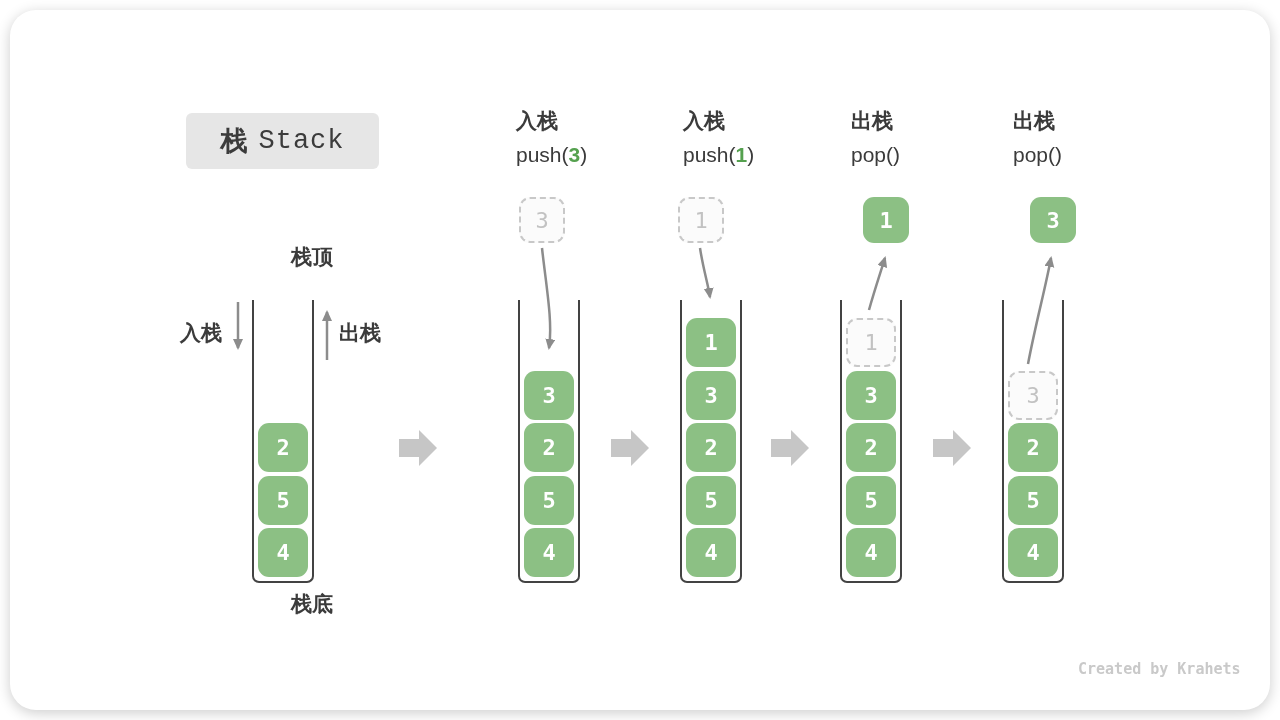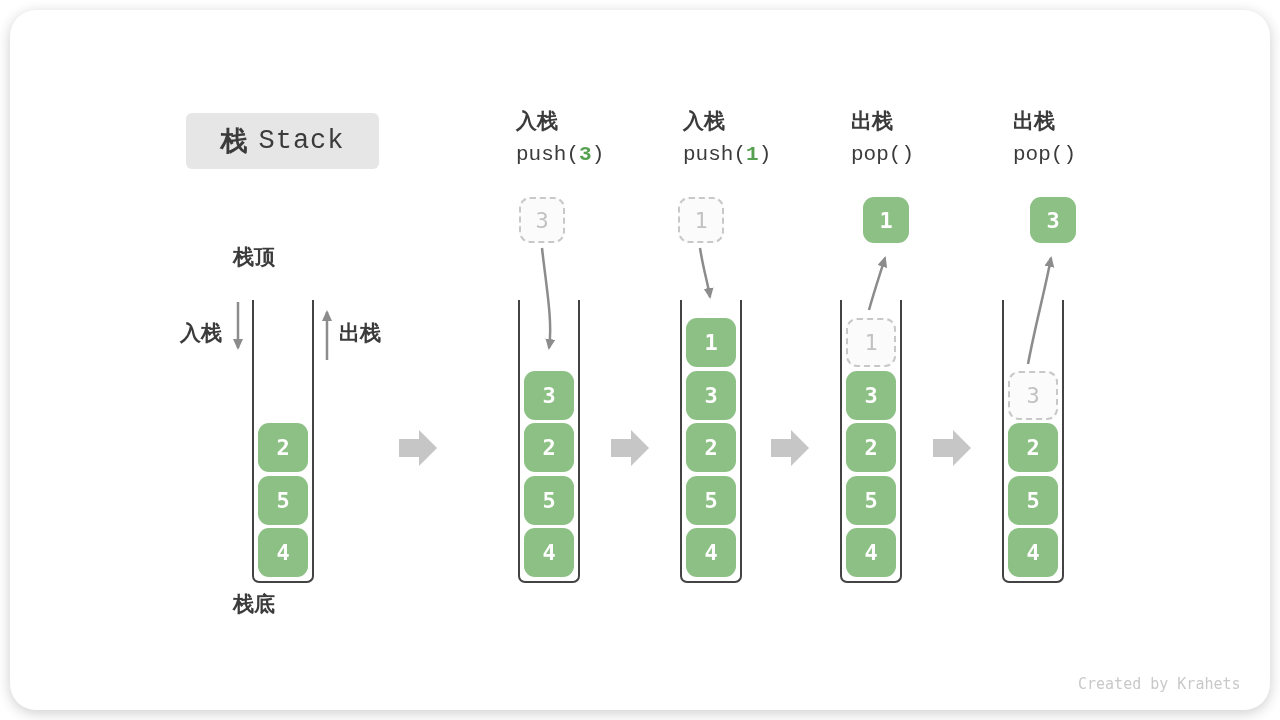--- a/index.html
+++ b/index.html
@@ -15,7 +15,7 @@
   
   .op-label{position:absolute;top:107px;color:#3b3b3b;}
   .op-cn{font-size:21px;font-weight:bold;line-height:28px;}
-  .op-code{font-family:Liberation Mono, monospace;font-size:21px;line-height:28px;margin-top:6px;}
+  .op-code{font-family:Liberation Sans, sans-serif;font-size:21px;line-height:28px;margin-top:6px;}
   .op-code .arg{color:#55a14f;font-weight:bold;}
   
   .cell{box-sizing:border-box;display:flex;align-items:center;justify-content:center;

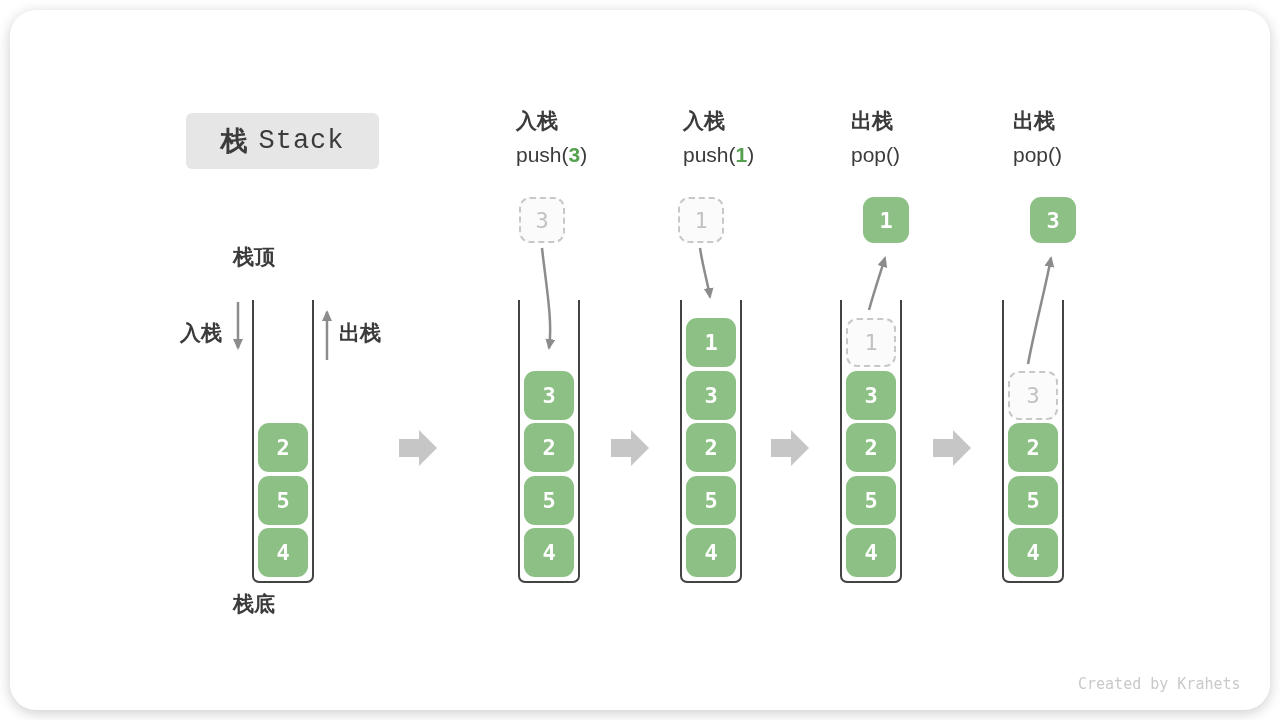--- a/index.html
+++ b/index.html
@@ -30,7 +30,7 @@
   .stack .cell{position:absolute;left:4px;width:50px;height:49px;}
   
   .side-label{position:absolute;font-size:21px;font-weight:bold;color:#3b3b3b;}
-  .center-label{position:absolute;width:100px;text-align:left;font-size:21px;font-weight:bold;color:#3b3b3b;}
+  .center-label{position:absolute;width:100px;text-align:right;font-size:21px;font-weight:bold;color:#3b3b3b;}
   
   .overlay{position:absolute;left:0;top:0;pointer-events:none;}
   .overlay path.curve{fill:none;stroke:#8c8c8c;stroke-width:2.5;}

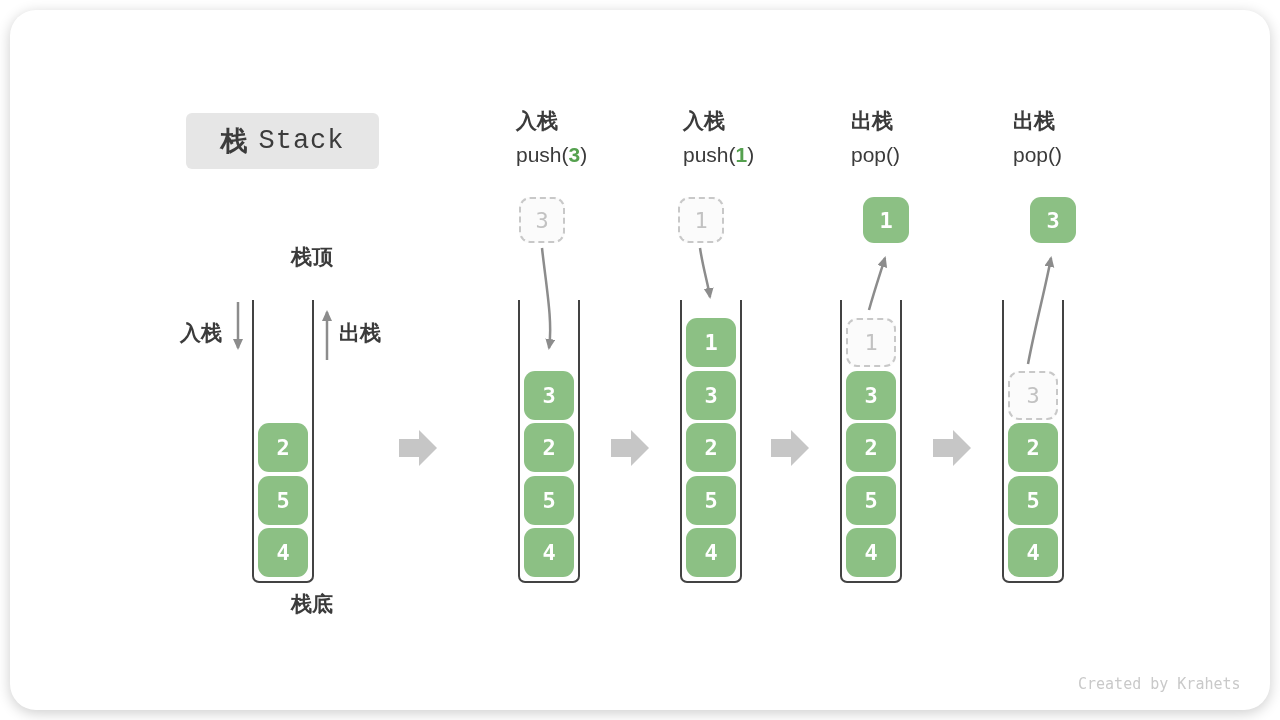--- a/index.html
+++ b/index.html
@@ -36,8 +36,8 @@
   .overlay path.curve{fill:none;stroke:#8c8c8c;stroke-width:2.5;}
   .overlay path.fat{fill:#c6c6c6;stroke:none;}
   
-  .watermark{position:absolute;left:1078px;top:675px;font-family:"DejaVu Sans Mono",monospace;
-        font-size:15px;color:#c9c9c9;}
+  .watermark{position:absolute;left:1078px;top:660px;font-family:"DejaVu Sans Mono",monospace;
+        font-size:15px;color:#c9c9c9;font-weight:bold;}
 </style>
 </head>
 <body>

